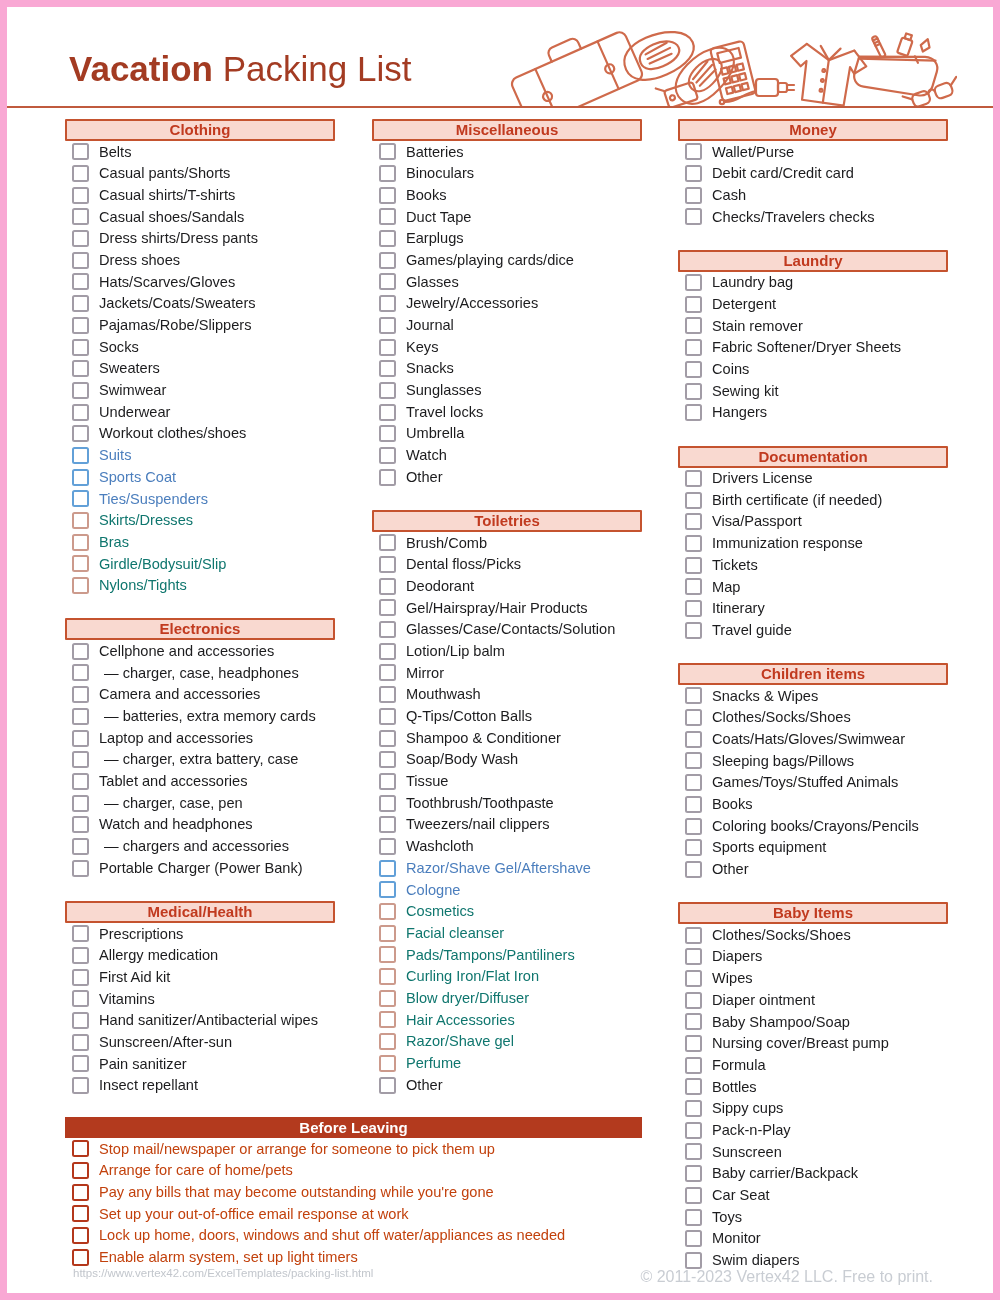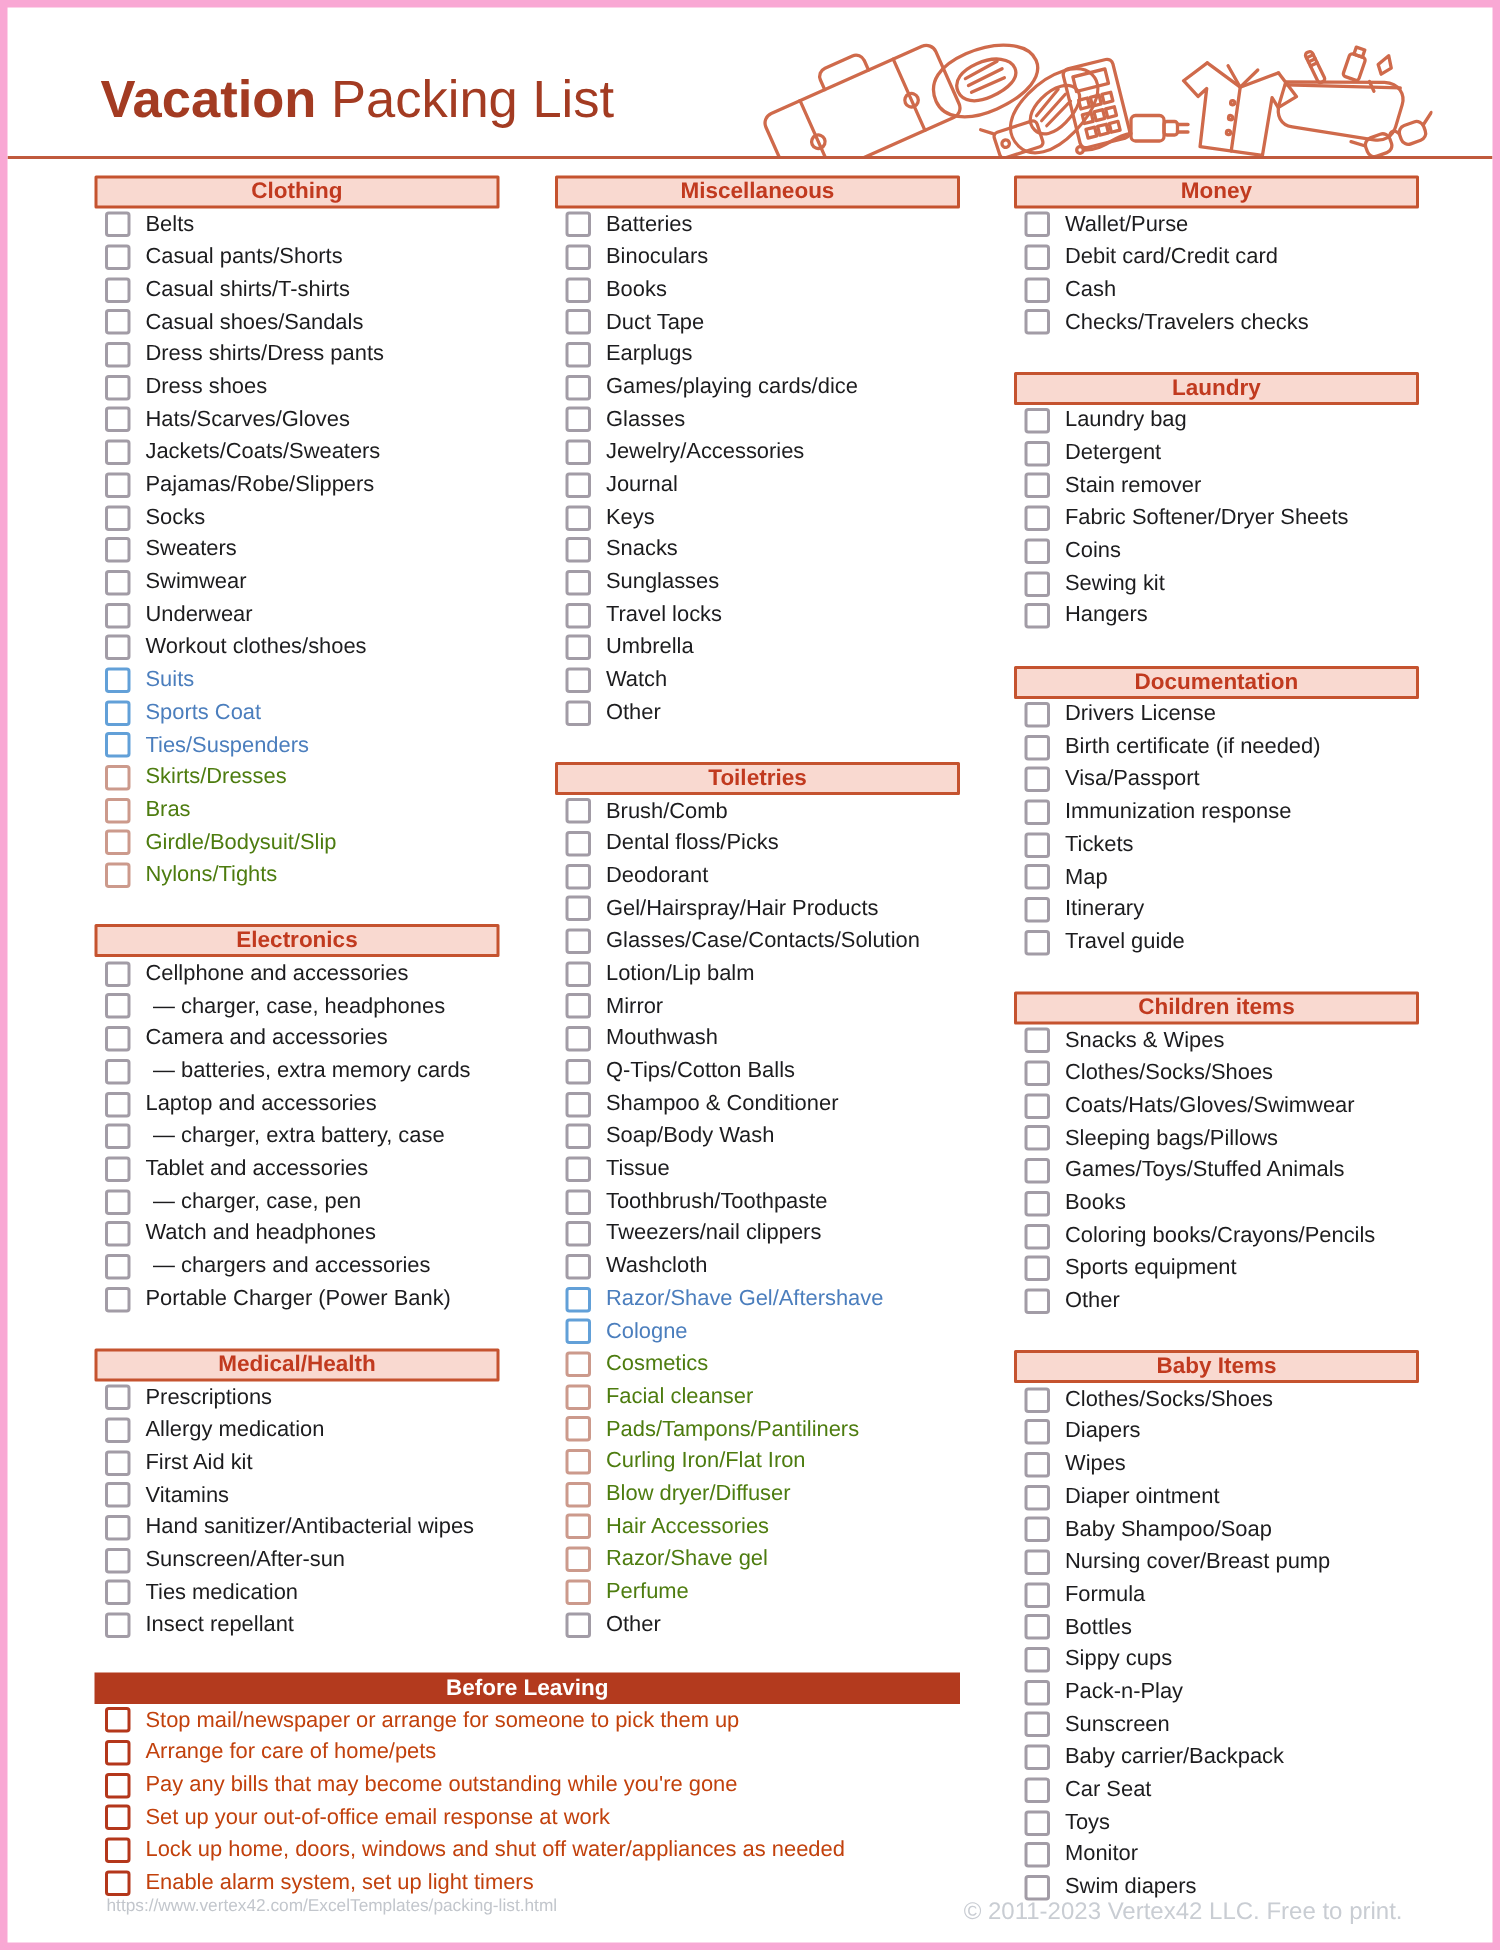--- a/index.html
+++ b/index.html
@@ -5,7 +5,7 @@
   html,body{margin:0;padding:0;background:#fff;}
   .page{
     position:relative;width:1000px;height:1300px;box-sizing:border-box;
-    background:#fff;border:5px solid #f9a8d4;overflow:hidden;
+    background:#fff;border:7px solid #f9a8d4;overflow:hidden;
     font-family:"Liberation Sans","DejaVu Sans",sans-serif;
     -webkit-font-smoothing:antialiased;
   }

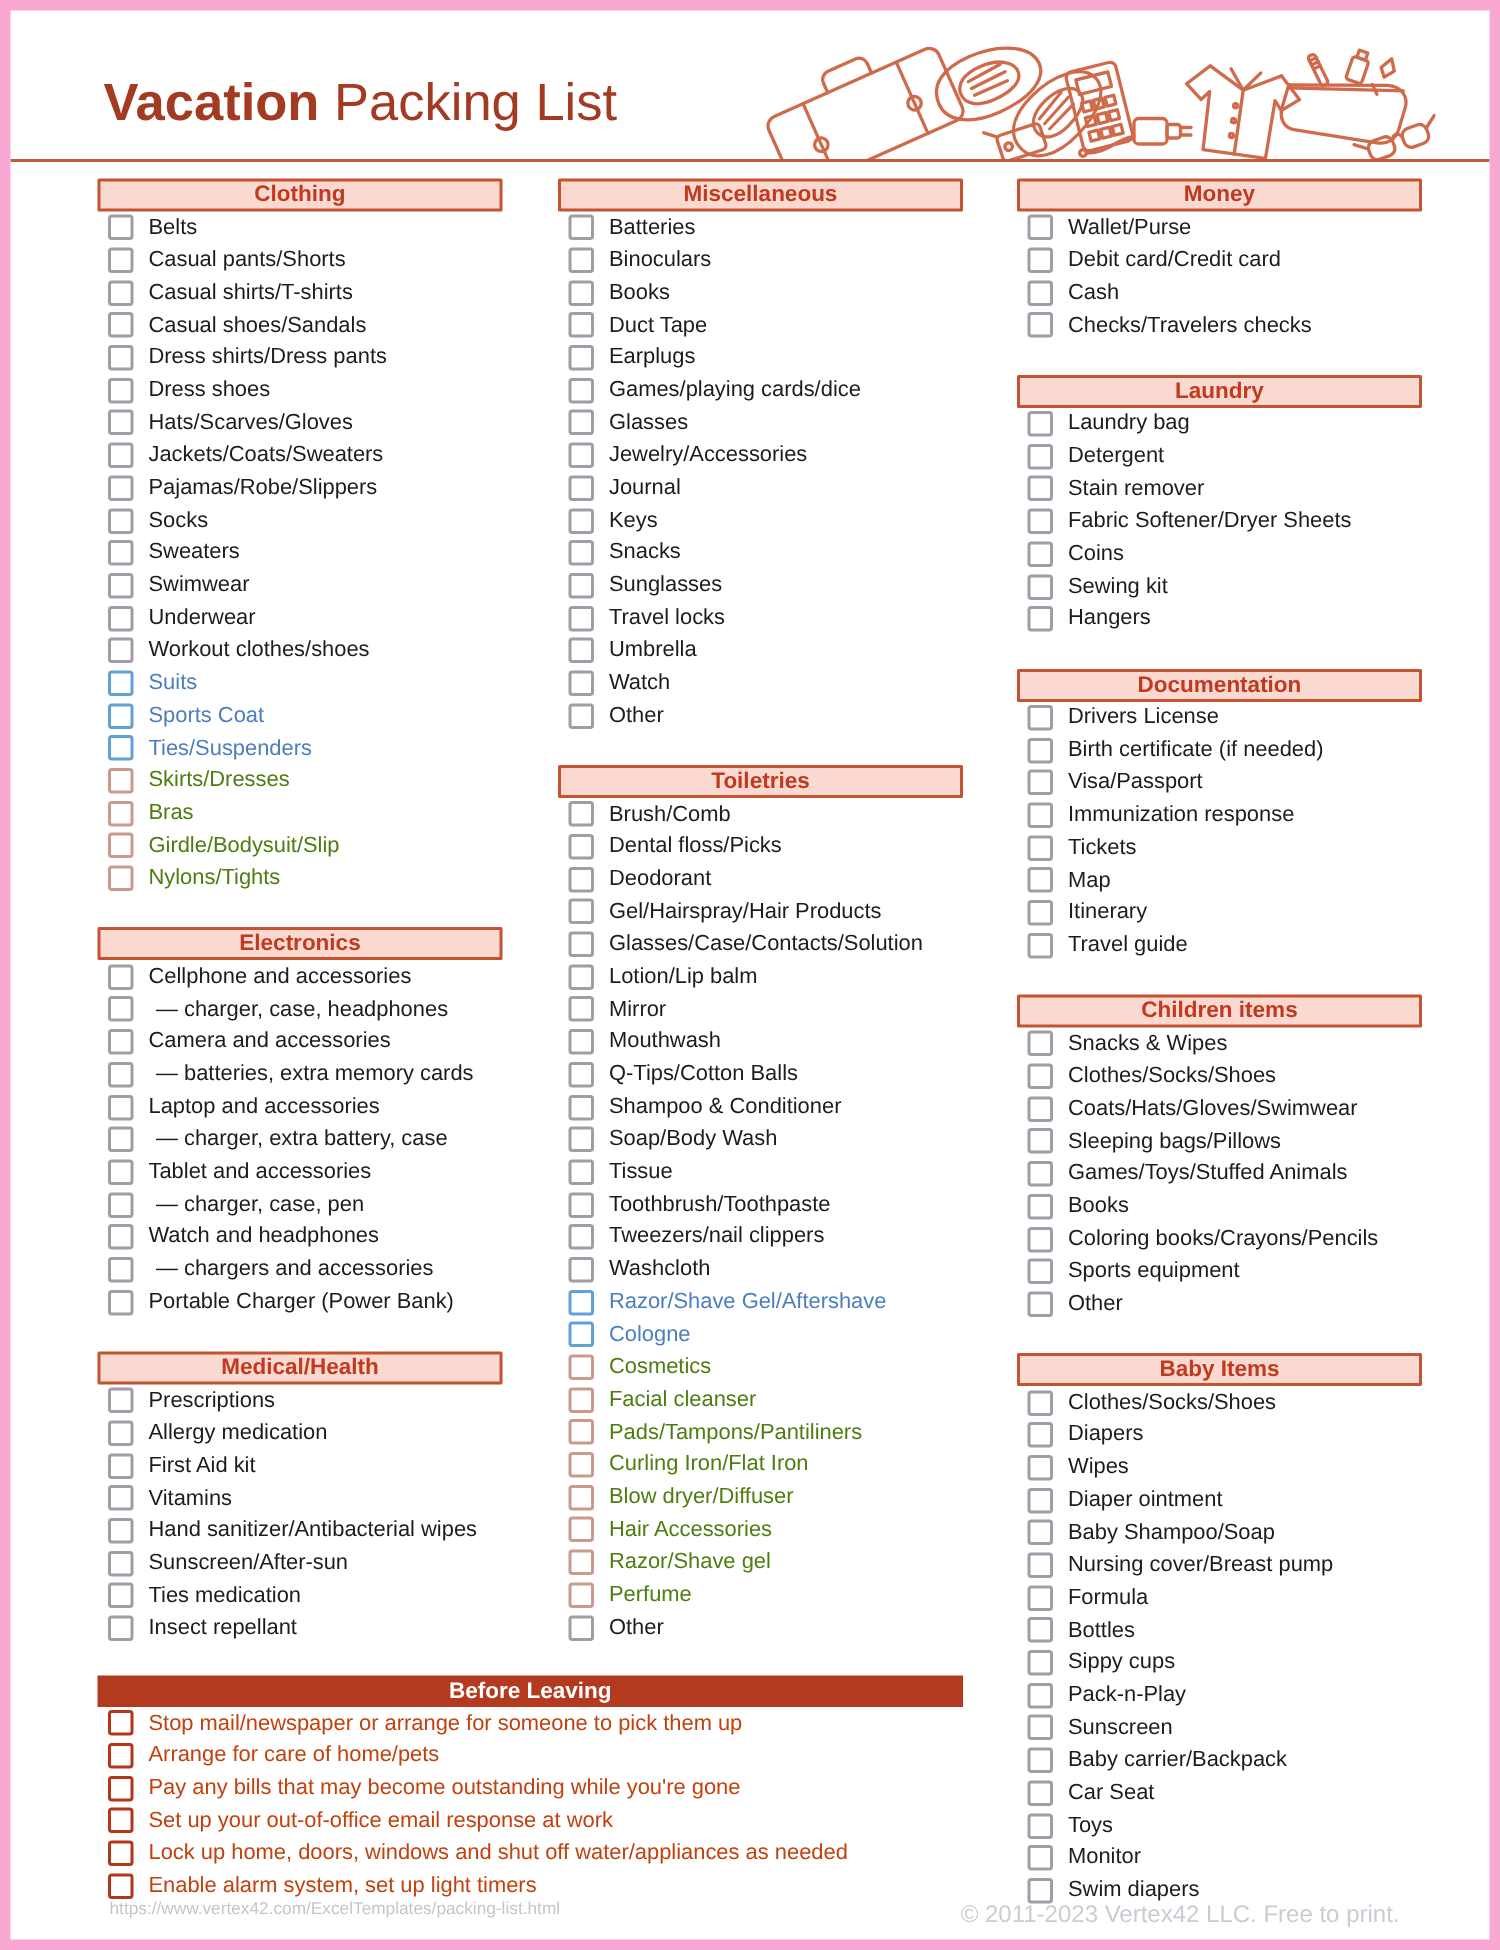--- a/index.html
+++ b/index.html
@@ -34,7 +34,7 @@
   .item.blue .cb{border-color:#62a0d8;}
   .item.blue .label{color:#4b7ebd;}
   .item.salmon .cb{border-color:#cc9a8c;}
-  .item.salmon .label{color:#4d7c0f;}
+  .item.salmon .label{color:#0f766e;}
   .item.sub .label{padding-left:5px;text-align:right;}
 
   .before{position:absolute;left:58px;top:1110px;width:577px;}

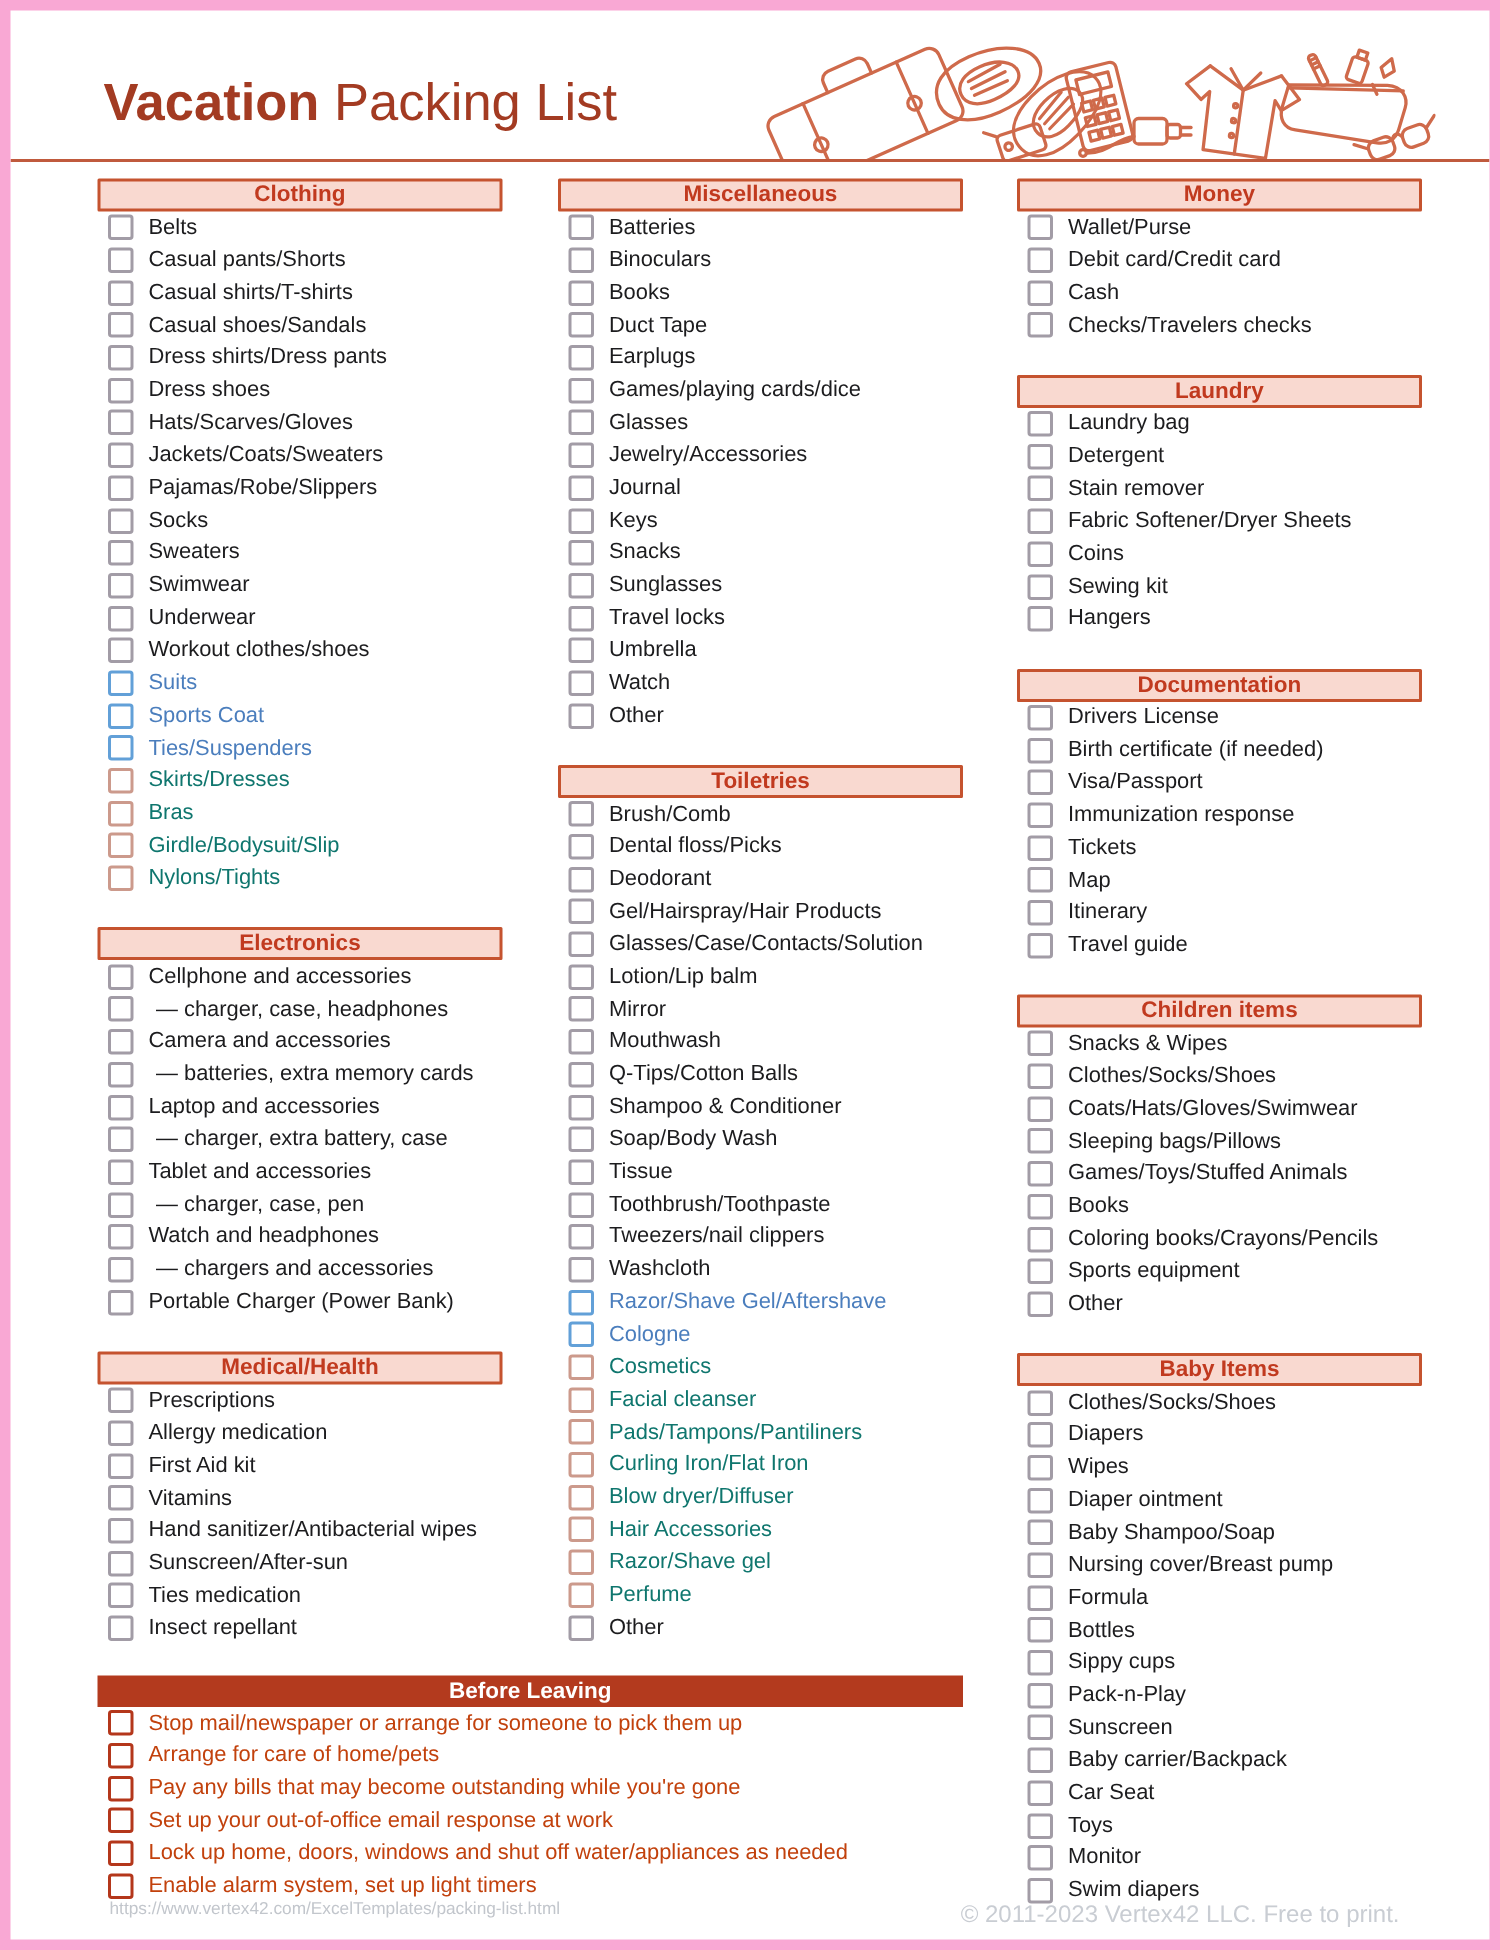--- a/index.html
+++ b/index.html
@@ -309,7 +309,7 @@
         </div>
         <div class="item">
           <span class="cb"></span>
-          <span class="label">Ties medication</span>
+          <span class="label">Pain sanitizer</span>
         </div>
         <div class="item">
           <span class="cb"></span>

